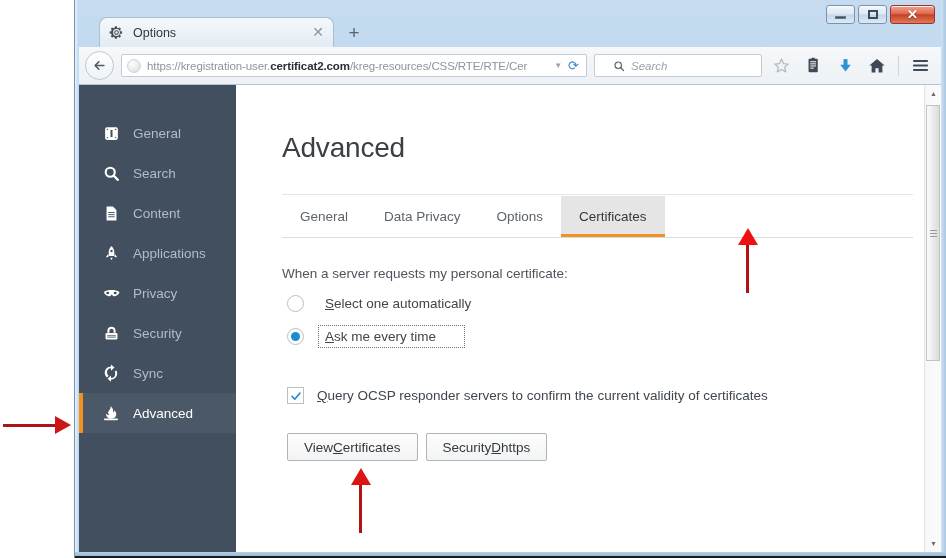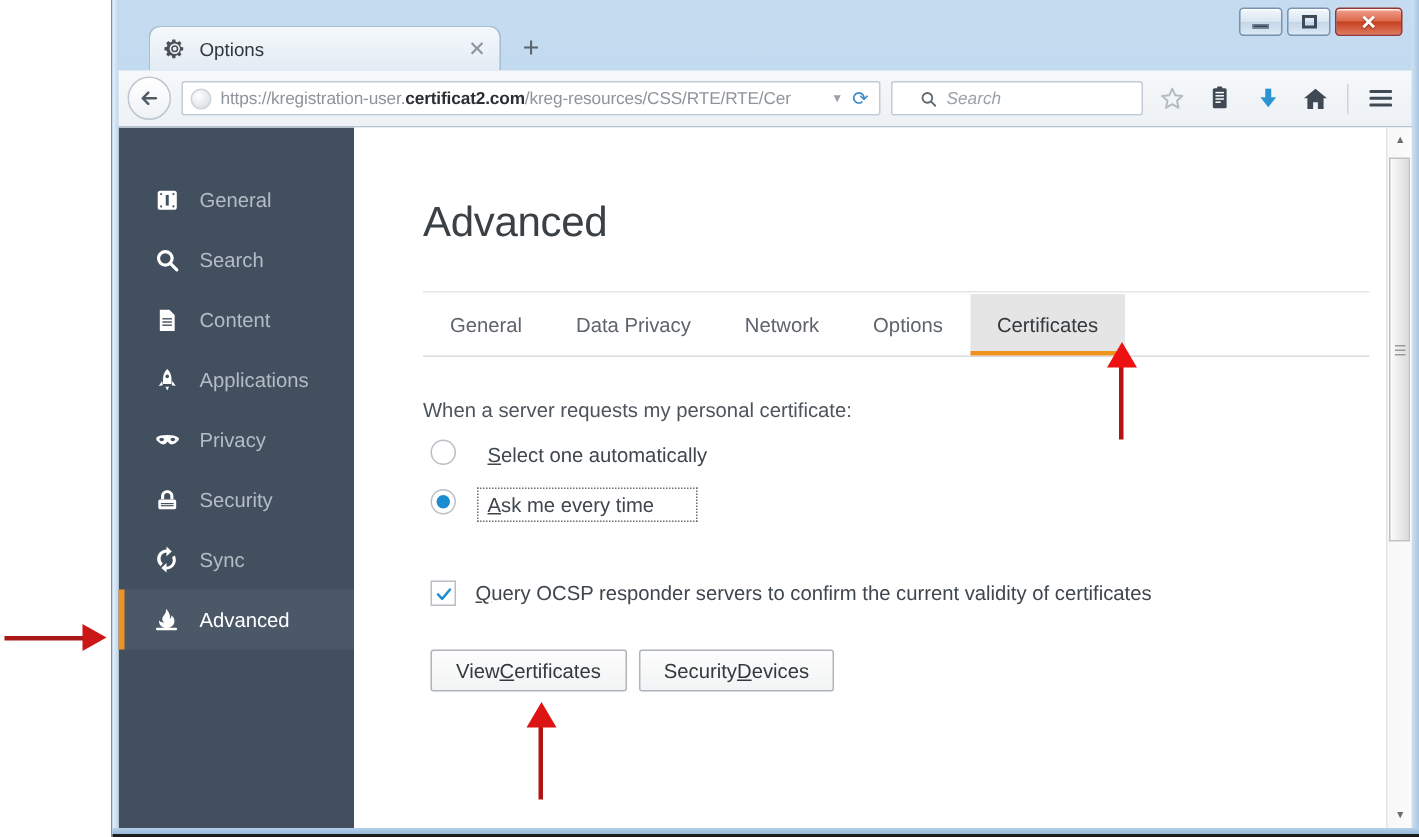--- a/index.html
+++ b/index.html
@@ -706,7 +706,6 @@
         <div class="tabs-row">
           <div class="ptab">General</div>
           <div class="ptab">Data Privacy</div>
-          <div class="ptab">Network</div>
           <div class="ptab">Options</div>
           <div class="ptab active">Certificates</div>
         </div>

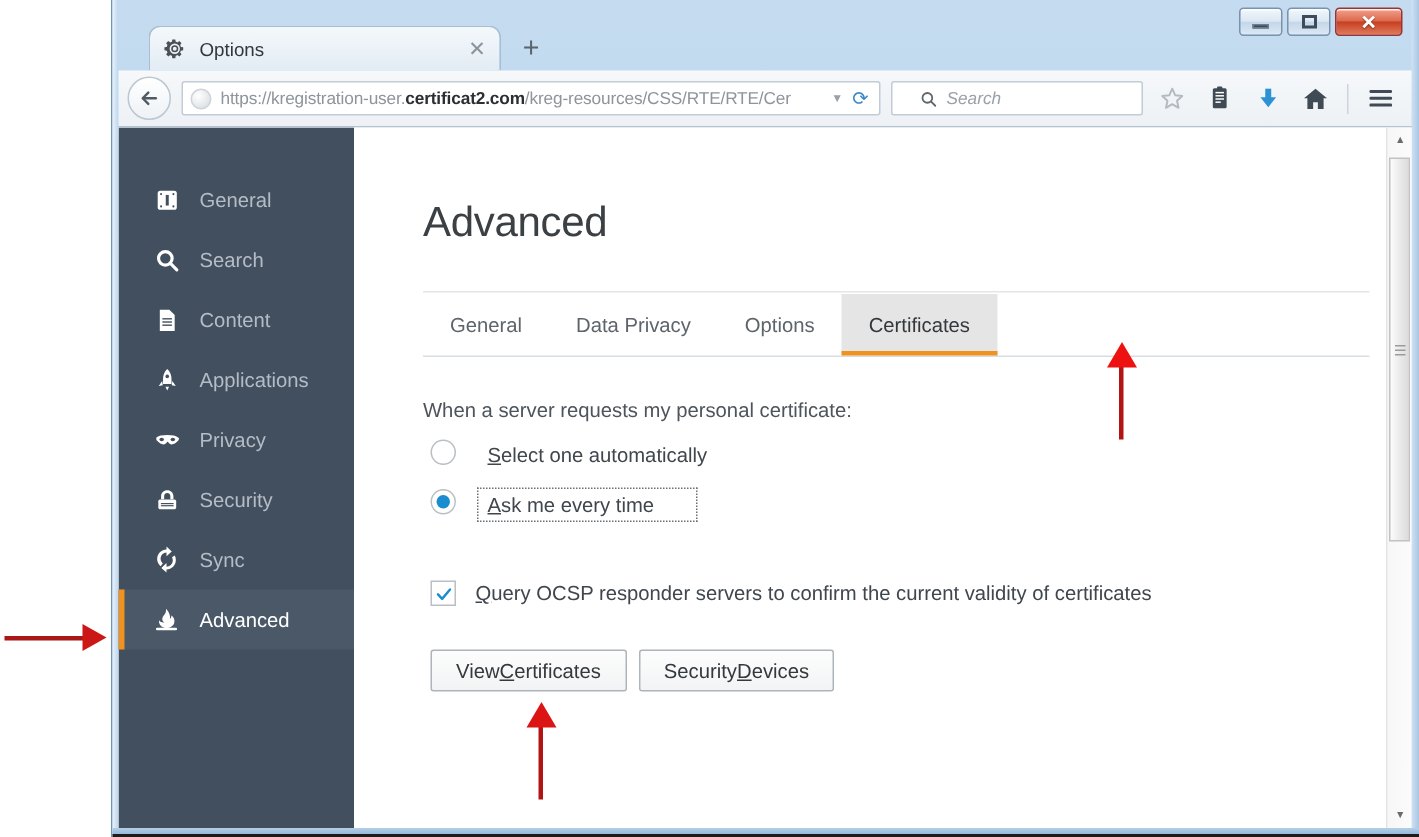--- a/index.html
+++ b/index.html
@@ -348,6 +348,7 @@
   }
   .radio-row {
     display: flex;
+    align-items: center;
     margin-top: 12px;
   }
   .radio {

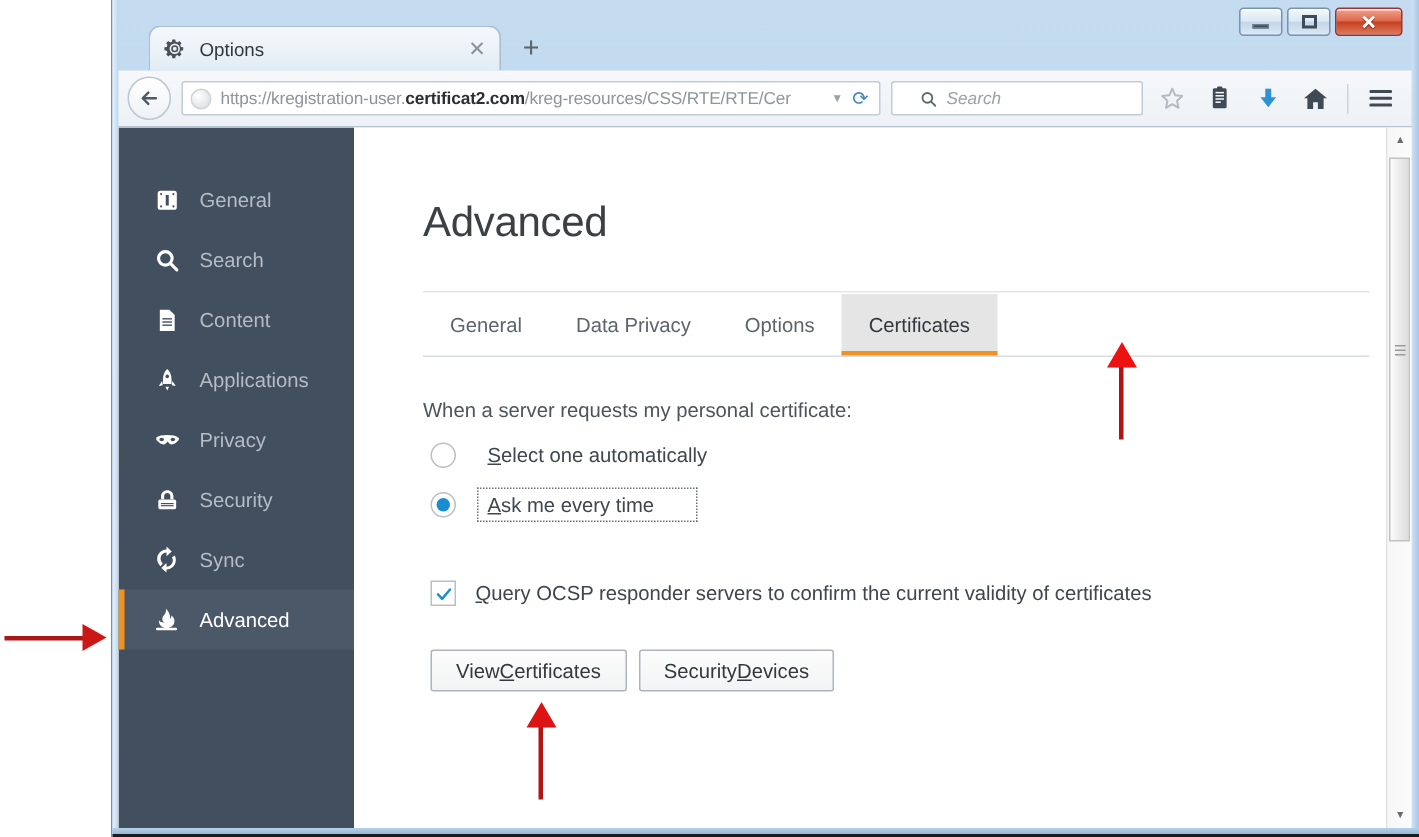--- a/index.html
+++ b/index.html
@@ -741,7 +741,7 @@
           <div class="btn">
               <span>Security </span>
               <span class="acc">D</span>
-              <span>evices</span>
+              <span>https</span>
             </div>
         </div>
 

